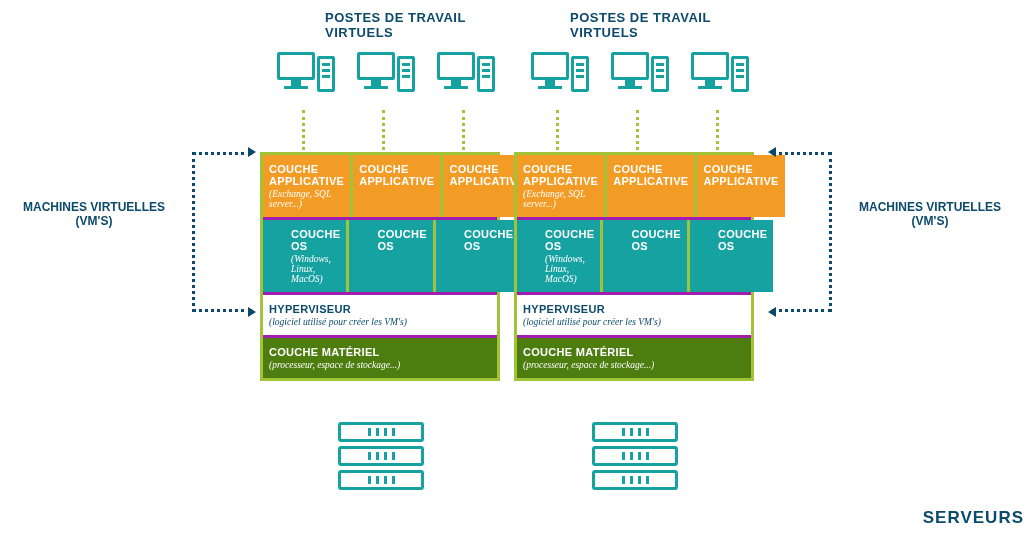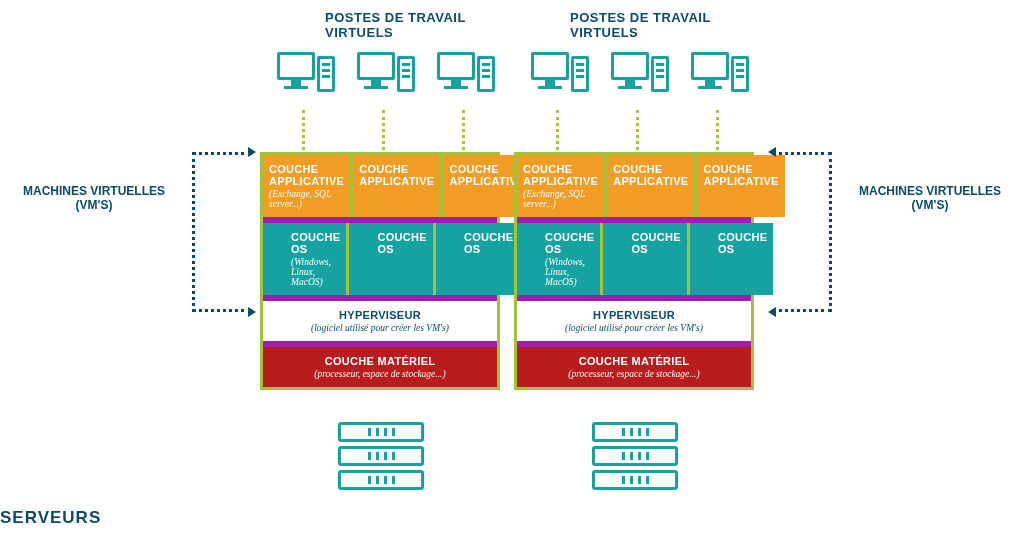--- a/index.html
+++ b/index.html
@@ -28,7 +28,7 @@
 .stack.left { left: 260px; }
 .stack.right { left: 514px; }
 
-.row { display: flex; border-bottom: 6px solid #a21caf; }
+.row { display: flex; border-bottom: 3px solid #a21caf; }
 .row:last-child { border-bottom: none; }
 .cell { flex: 1; border-right: 3px solid #a0c437; padding: 8px 6px; font-size: 10px; }
 .cell:last-child { border-right: none; }

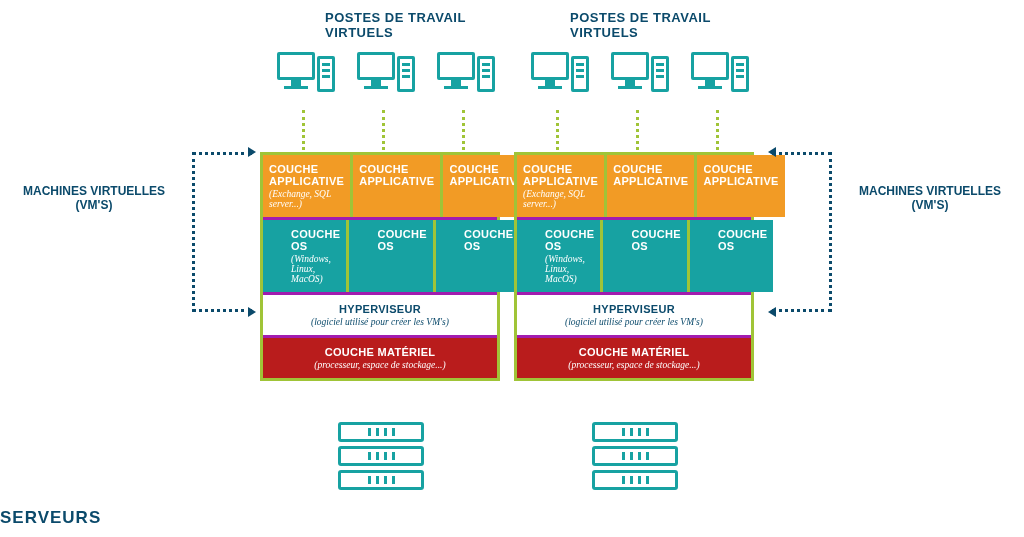--- a/index.html
+++ b/index.html
@@ -49,7 +49,7 @@
 .ah-r-top { border-right: 8px solid #0b4a6b; right: 248px; top: 147px; }
 .ah-r-bot { border-right: 8px solid #0b4a6b; right: 248px; top: 307px; }
 
-.side-label { position: absolute; text-align: center; color: #0b4a6b; font-weight: 800; font-size: 12px; width: 180px; top: 184px; }
+.side-label { position: absolute; text-align: center; color: #0b4a6b; font-weight: 800; font-size: 12px; width: 180px; top: 200px; }
 .side-label.left { left: 4px; }
 .side-label.right { right: 4px; }
 

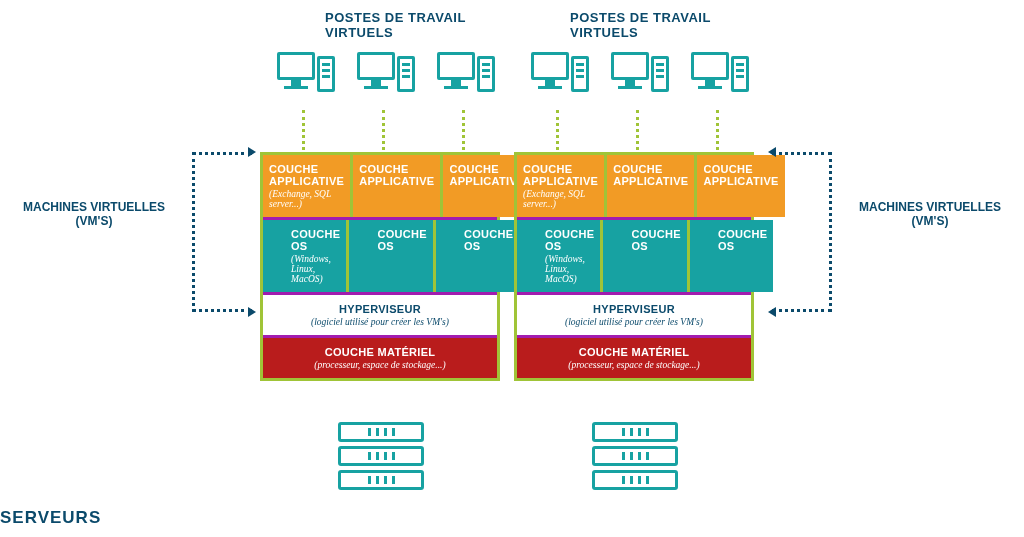--- a/index.html
+++ b/index.html
@@ -36,7 +36,7 @@
 .os { background: #17a2a2; color: #fff; padding-left: 28px; }
 .hyper { background: #fff; color: #0b4a6b; }
 .mat { background: #b91c1c; color: #fff; }
-.full { width: 100%; text-align: center; }
+.full { width: 100%; }
 .lbl { font-weight: 800; font-size: 11px; text-transform: uppercase; letter-spacing: 0.3px; }
 .sub { font-style: italic; font-size: 9.5px; padding-top: 2px; font-family: Liberation Serif, serif; }
 

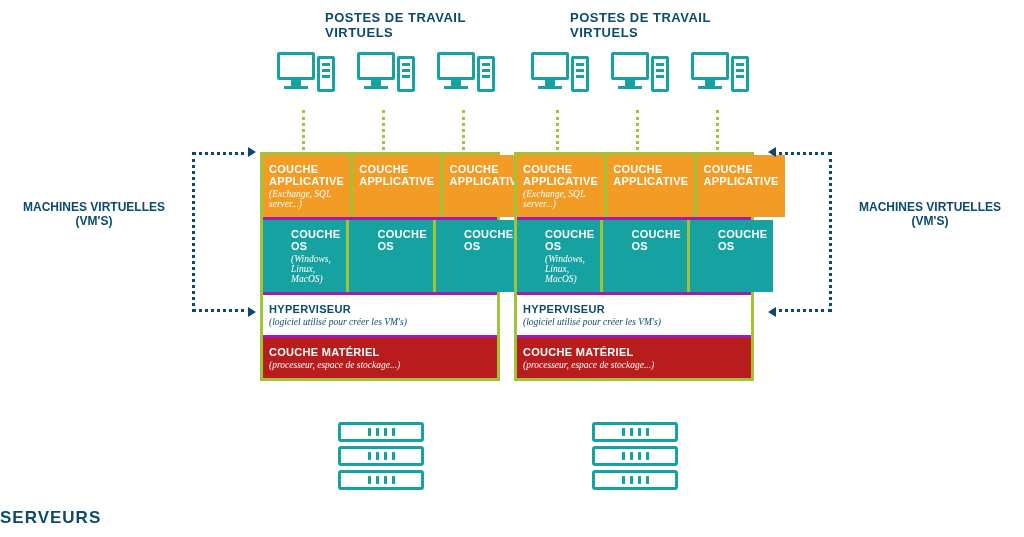--- a/index.html
+++ b/index.html
@@ -35,7 +35,7 @@
 .app { background: #f29b25; color: #fff; }
 .os { background: #17a2a2; color: #fff; padding-left: 28px; }
 .hyper { background: #fff; color: #0b4a6b; }
-.mat { background: #b91c1c; color: #fff; }
+.mat { background: #4d7c0f; color: #fff; }
 .full { width: 100%; }
 .lbl { font-weight: 800; font-size: 11px; text-transform: uppercase; letter-spacing: 0.3px; }
 .sub { font-style: italic; font-size: 9.5px; padding-top: 2px; font-family: Liberation Serif, serif; }

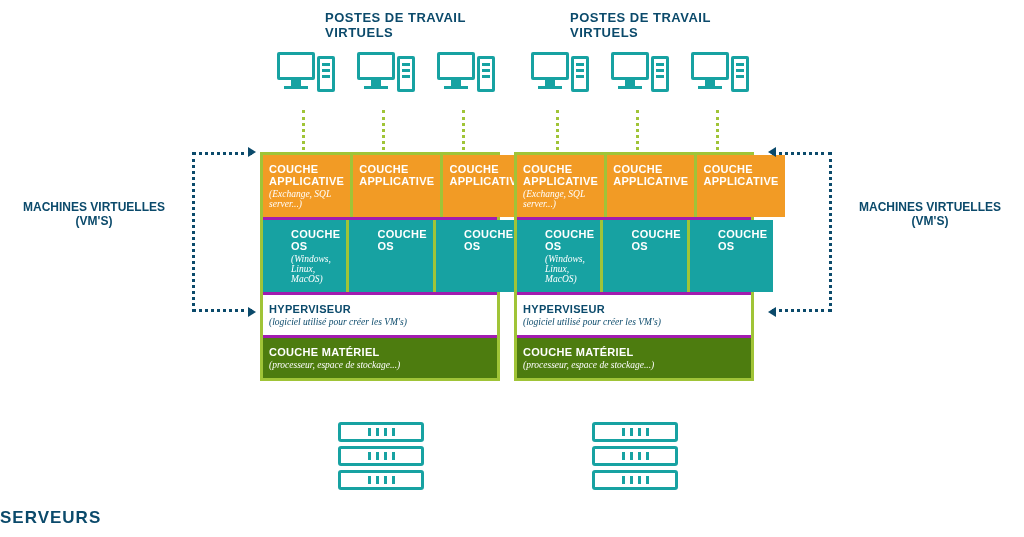--- a/index.html
+++ b/index.html
@@ -59,7 +59,7 @@
 .srv { width: 86px; height: 20px; border: 3px solid #17a2a2; border-radius: 3px; display: flex; align-items: center; justify-content: center; gap: 5px; }
 .slot { width: 3px; height: 8px; background: #17a2a2; }
 
-.serveurs-label { position: absolute; left: 0; right: 0; text-align: left; top: 508px; font-weight: 800; color: #0b4a6b; font-size: 17px; letter-spacing: 1px; }
+.serveurs-label { position: absolute; left: 0; right: 0; text-align: right; top: 508px; font-weight: 800; color: #0b4a6b; font-size: 17px; letter-spacing: 1px; }
 </style>
 </head>
 <body>

